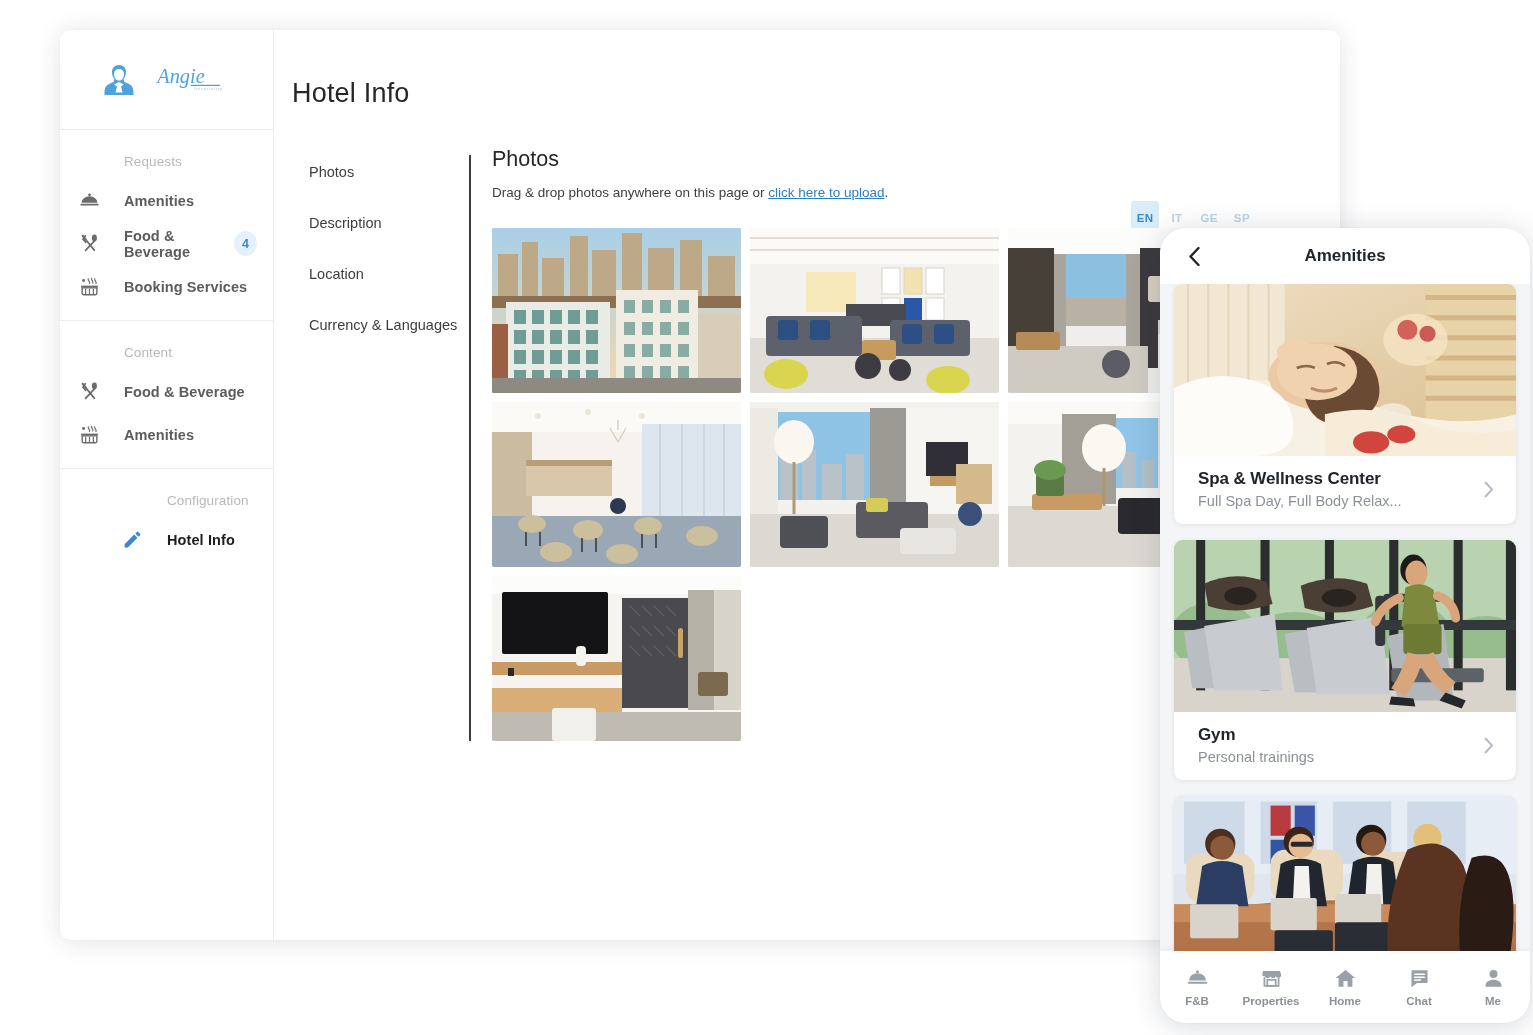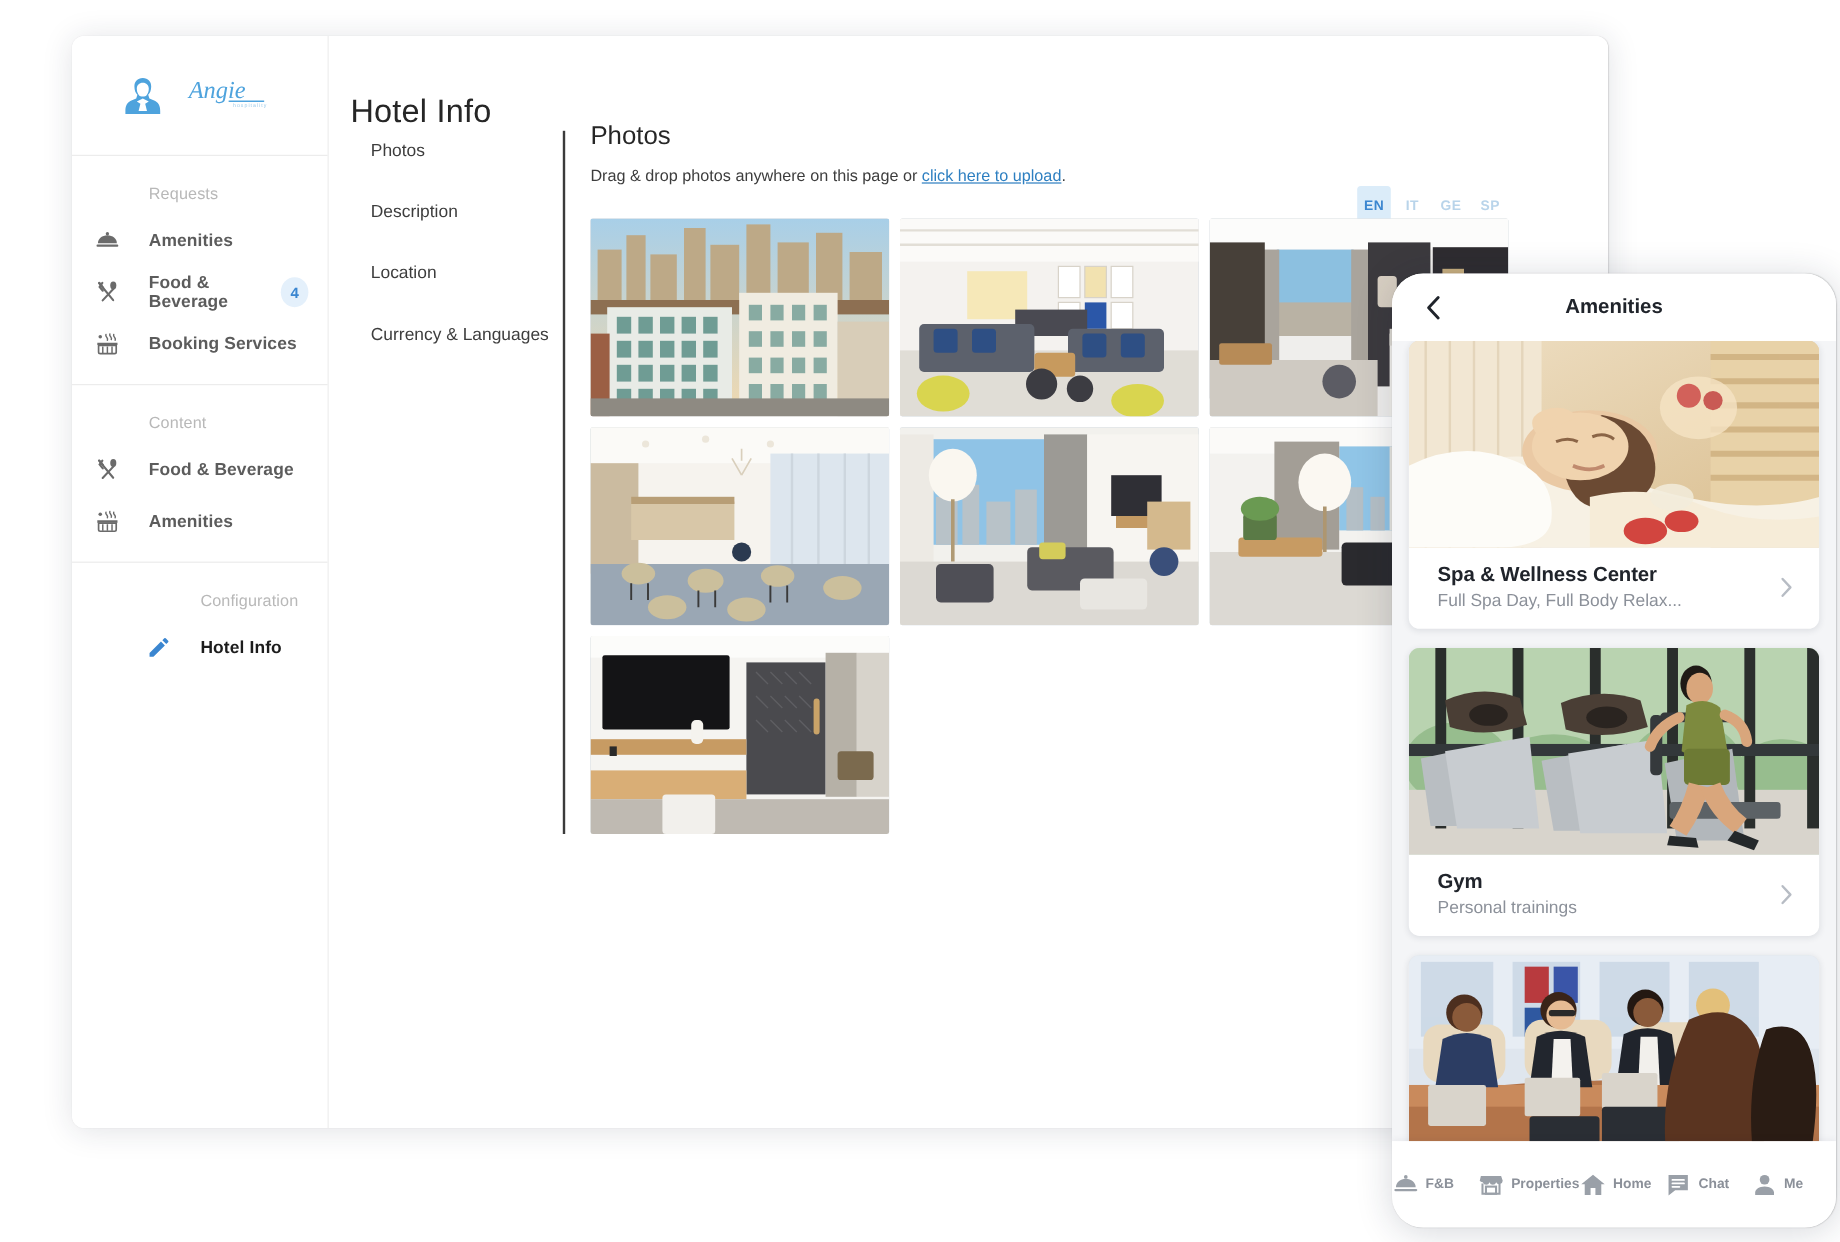--- a/index.html
+++ b/index.html
@@ -78,7 +78,7 @@
     padding: 48px 0 0 18px; letter-spacing: .2px;
   }
 
-  #content-row { display: flex; }
+  #content-row { display: flex; margin-top: 46px; }
   #tabs-col { width: 195px; padding-left: 35px; flex: 0 0 195px; }
   .tab-item {
     font-size: 14.5px; color: #3d3d3d; font-weight: 400;

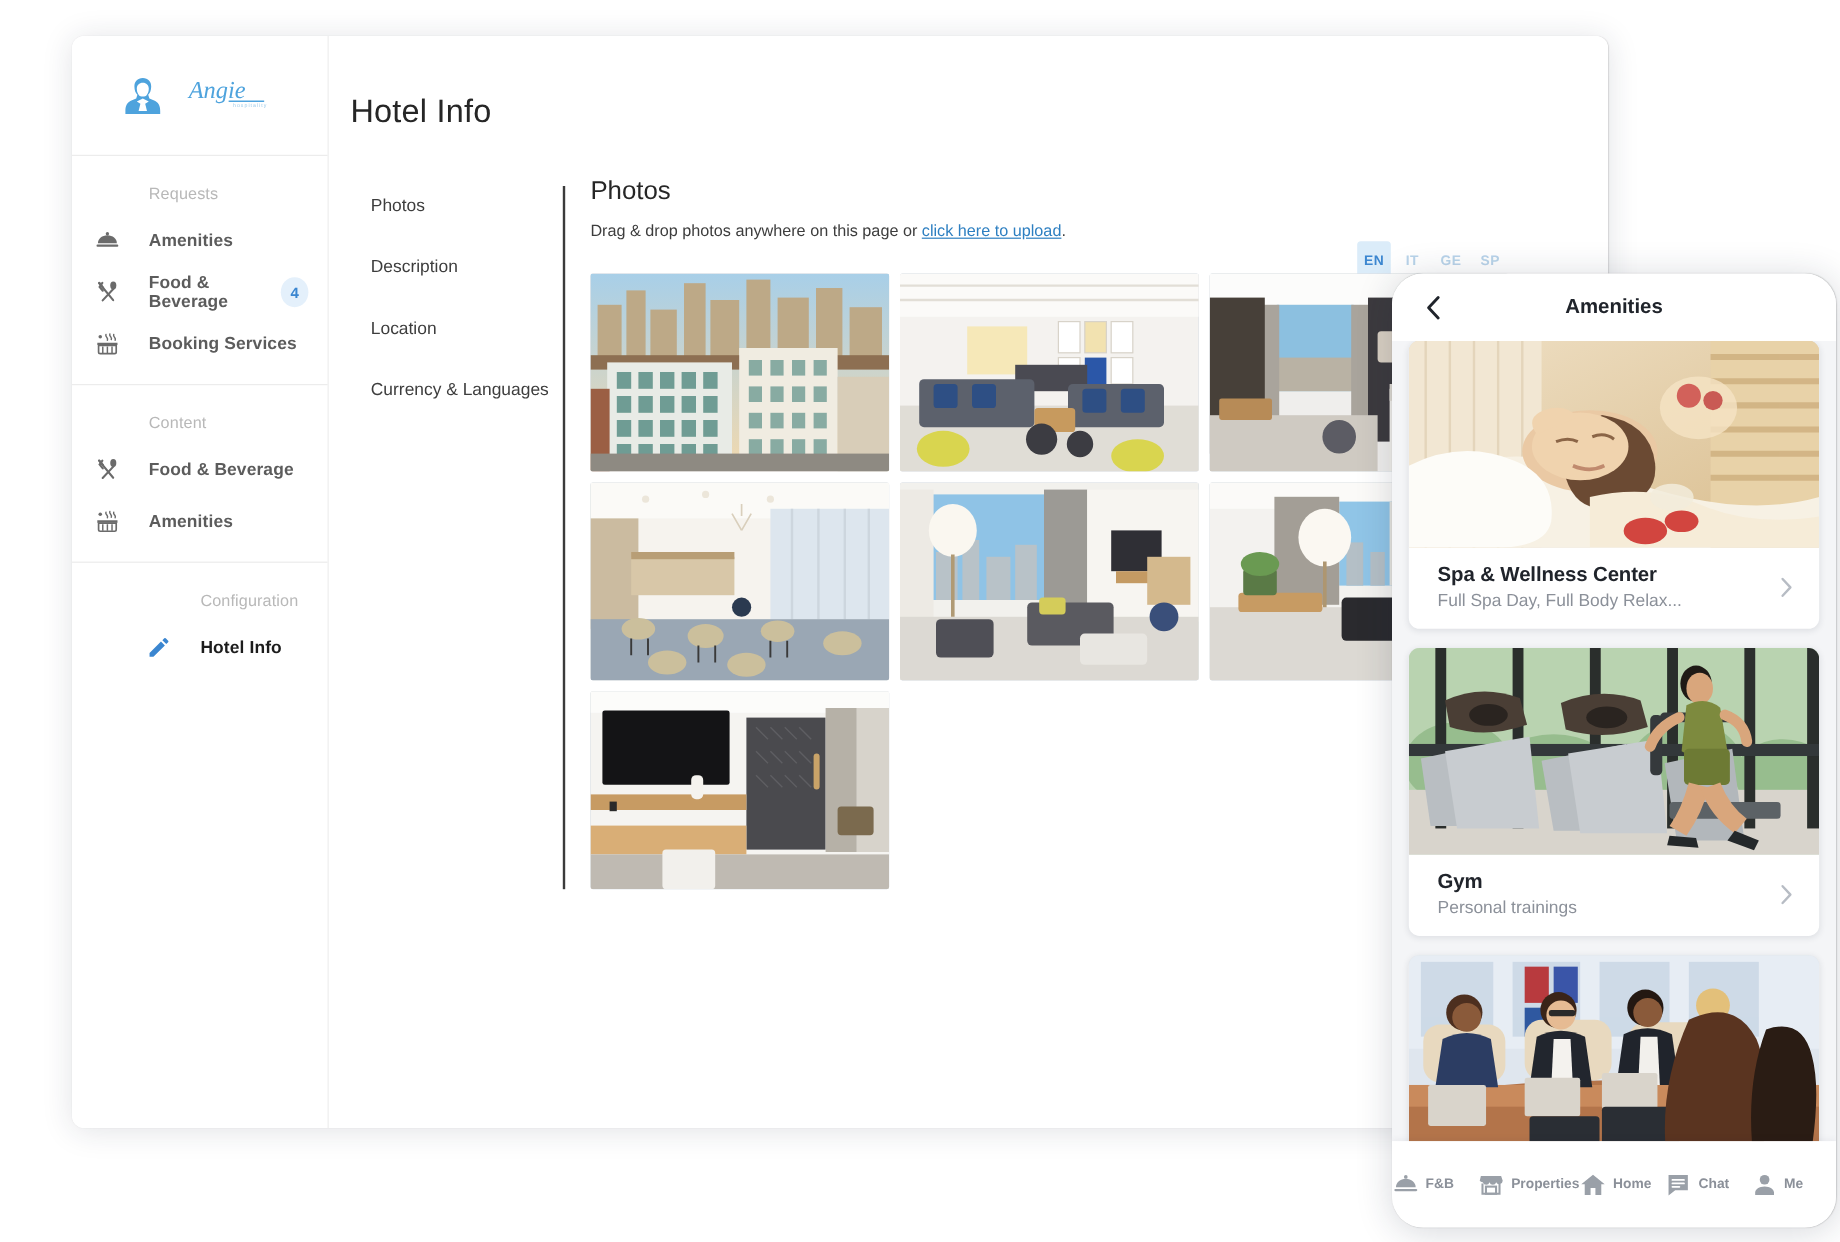--- a/index.html
+++ b/index.html
@@ -191,7 +191,7 @@
     z-index: 3;
   }
   .nav-tab {
-    flex: 1; display: flex; flex-direction: row; align-items: center;
+    flex: 1; display: flex; flex-direction: column; align-items: center;
     gap: 5px; cursor: pointer;
   }
   .nav-tab-label { font-size: 11.5px; color: #8b9099; font-weight: 600; }

